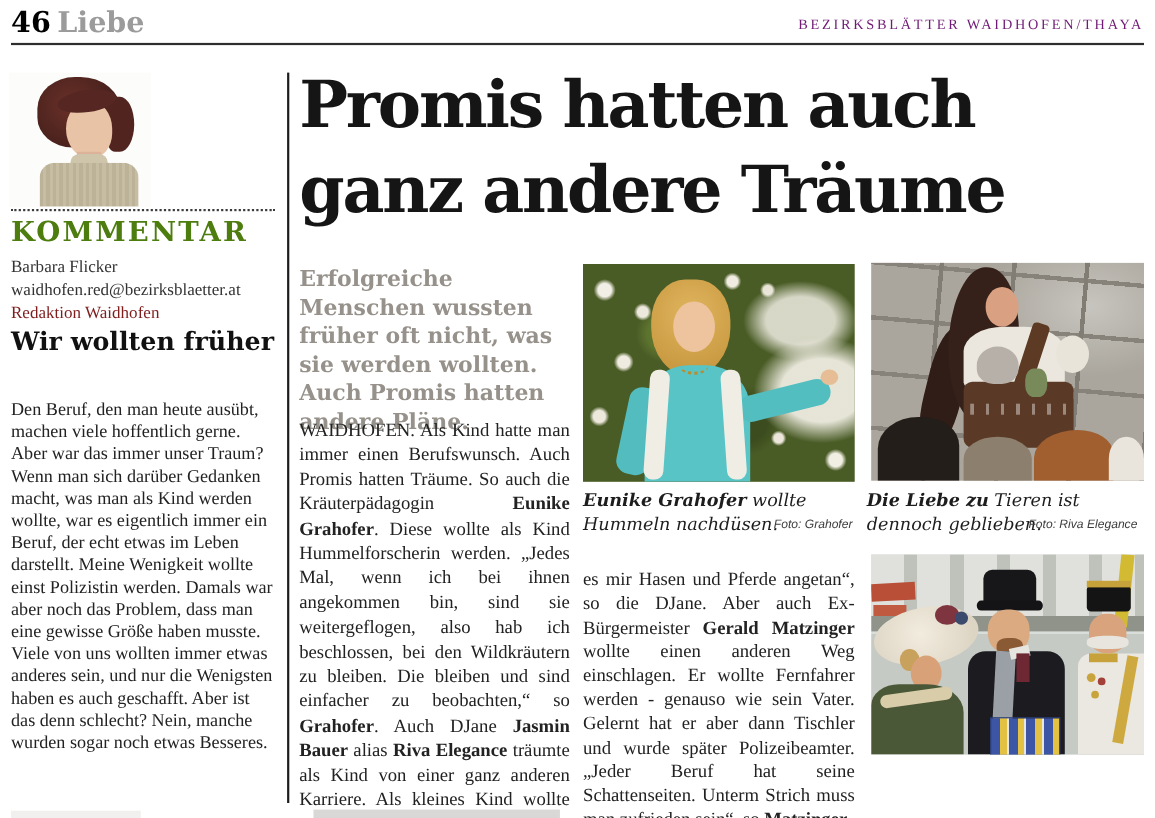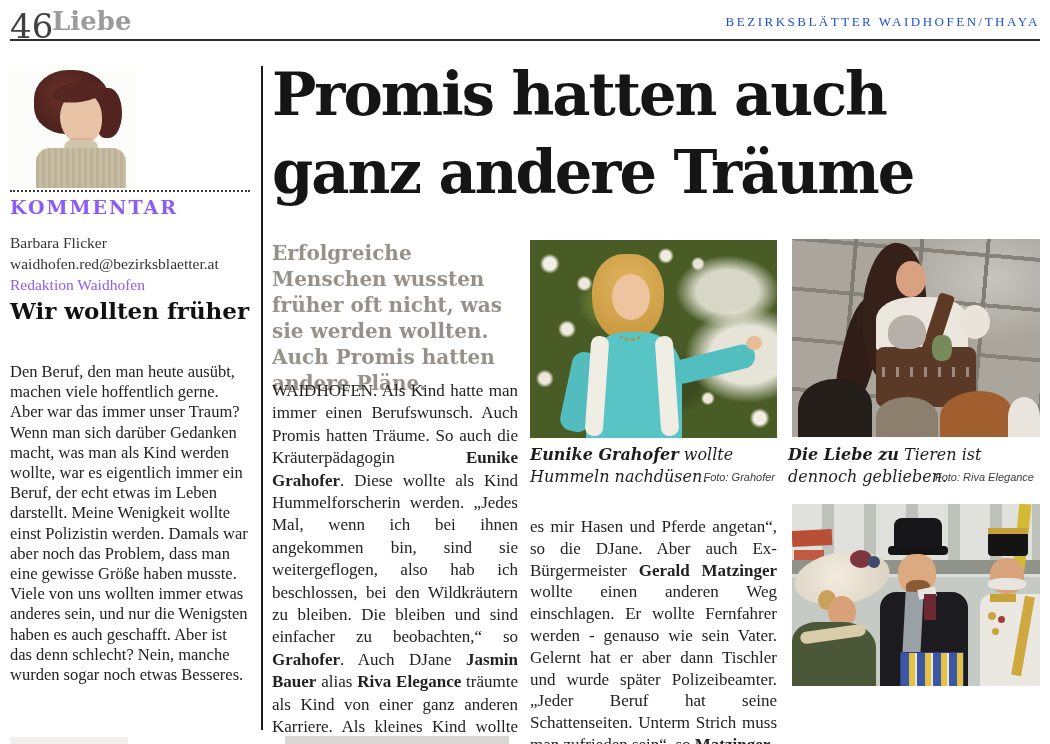--- a/index.html
+++ b/index.html
@@ -8,8 +8,8 @@
   .abs{position:absolute;}
 
   
-  #page-number{left:10px;top:6px;font-family:"DejaVu Serif",serif;font-weight:normal;
-               font-size:34px;color:#404040;}
+  #page-number{left:10px;top:6px;font-family:"DejaVu Serif",serif;font-weight:bold;
+               font-size:26px;color:#000000;}
   #section-title{left:52px;top:6px;font-family:"DejaVu Serif",serif;font-weight:bold;
                font-size:26px;color:#9b9b9b;}
   #masthead{right:10px;top:14px;font-size:13px;letter-spacing:2.5px;color:#1d4ed8;}

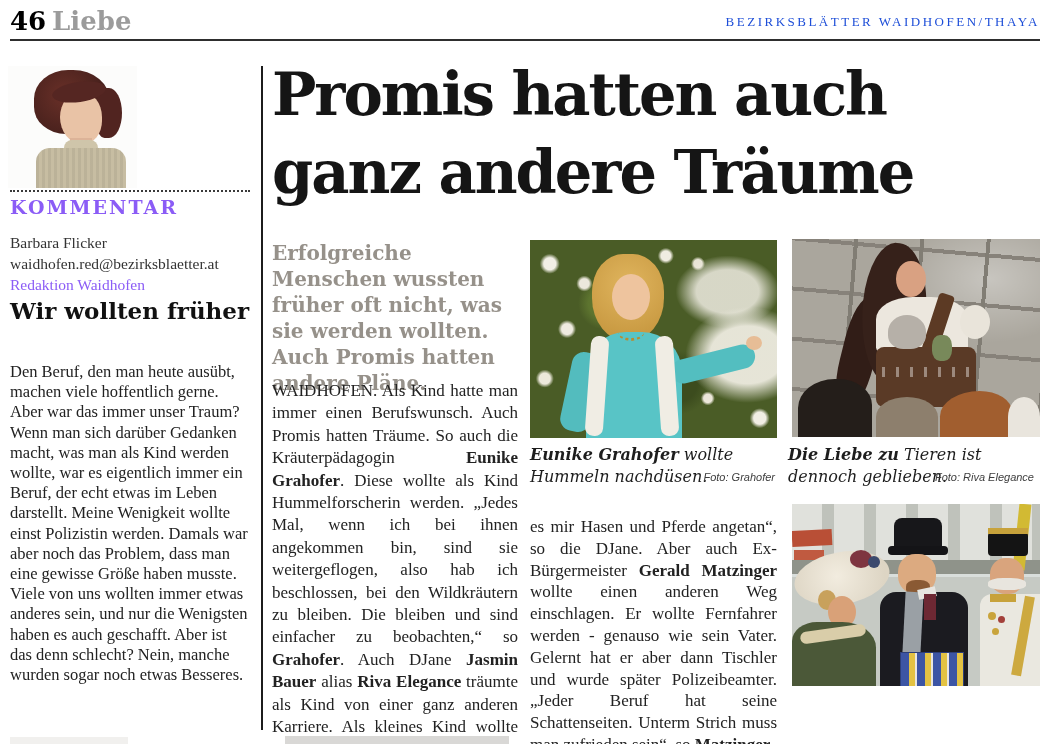--- a/index.html
+++ b/index.html
@@ -12,7 +12,7 @@
                font-size:26px;color:#000000;}
   #section-title{left:52px;top:6px;font-family:"DejaVu Serif",serif;font-weight:bold;
                font-size:26px;color:#9b9b9b;}
-  #masthead{right:10px;top:14px;font-size:13px;letter-spacing:2.5px;color:#1d4ed8;}
+  #masthead{right:10px;top:14px;font-size:13px;letter-spacing:2.5px;color:#701a75;}
   #header-rule{left:10px;top:39px;width:1030px;height:2px;background:#2e2e2e;}
 
   

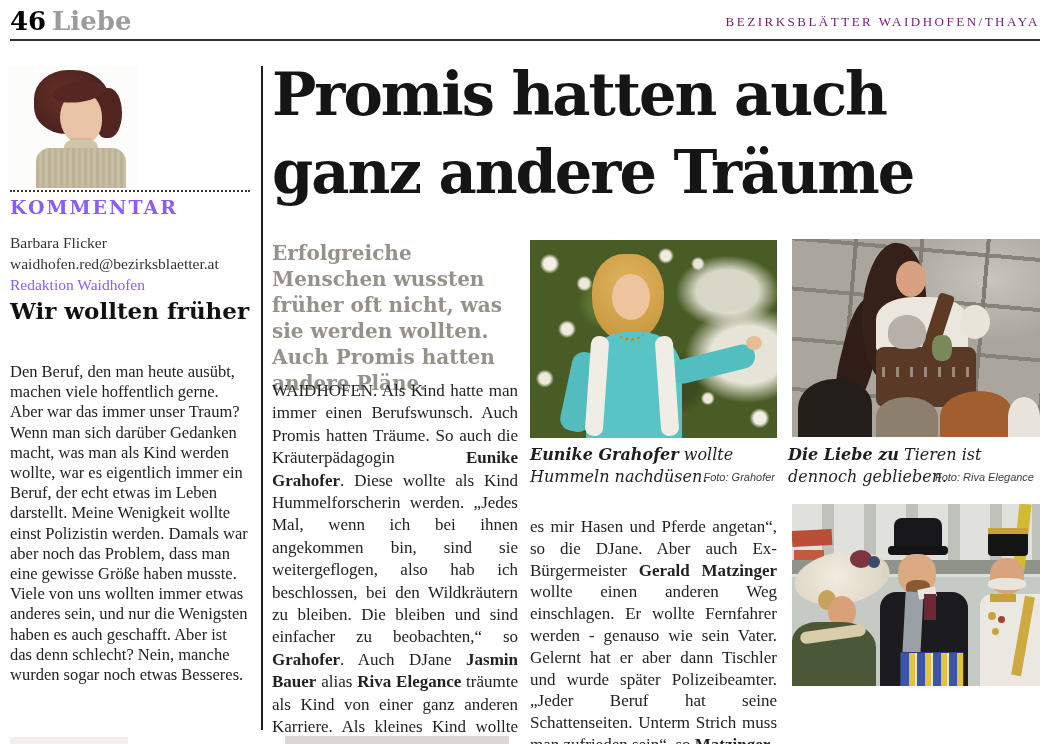--- a/index.html
+++ b/index.html
@@ -33,7 +33,7 @@
 
   #dotted-divider{left:10px;top:190px;width:240px;height:0;border-top:2px dotted #3a3a3a;}
   #kommentar-label{left:10px;top:196px;font-family:"DejaVu Serif",serif;font-weight:bold;
-                   font-size:19px;letter-spacing:2px;color:#8b5cf6;}
+                   font-size:25px;letter-spacing:2px;color:#4d7c0f;}
   #author-name{left:10px;top:232px;font-size:15.5px;line-height:21px;color:#333;}
   #author-email{left:10px;top:253px;font-size:15.5px;line-height:21px;color:#333;}
   #author-dept{left:10px;top:274px;font-size:15.5px;line-height:21px;color:#8b5cf6;}

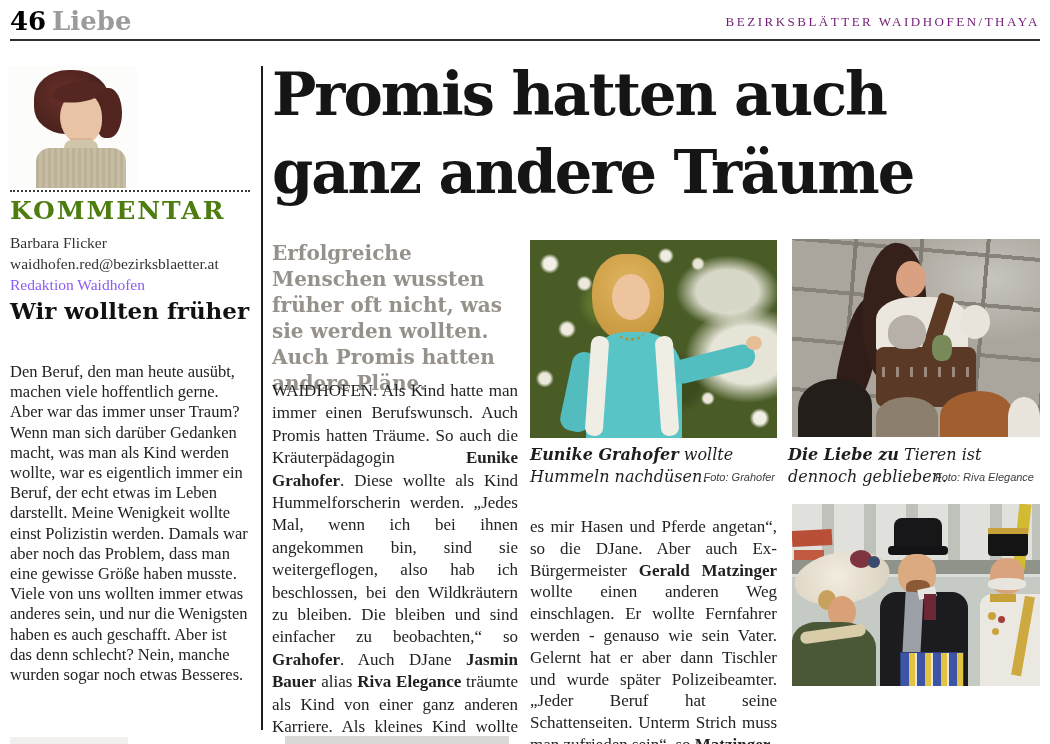--- a/index.html
+++ b/index.html
@@ -36,7 +36,7 @@
                    font-size:25px;letter-spacing:2px;color:#4d7c0f;}
   #author-name{left:10px;top:232px;font-size:15.5px;line-height:21px;color:#333;}
   #author-email{left:10px;top:253px;font-size:15.5px;line-height:21px;color:#333;}
-  #author-dept{left:10px;top:274px;font-size:15.5px;line-height:21px;color:#8b5cf6;}
+  #author-dept{left:10px;top:274px;font-size:15.5px;line-height:21px;color:#7f1d1d;}
   .kommentar-title-line{left:10px;font-family:"DejaVu Serif",serif;font-weight:bold;
                    font-size:23px;line-height:29px;color:#111;}
   #kommentar-title-1{top:296px;}

